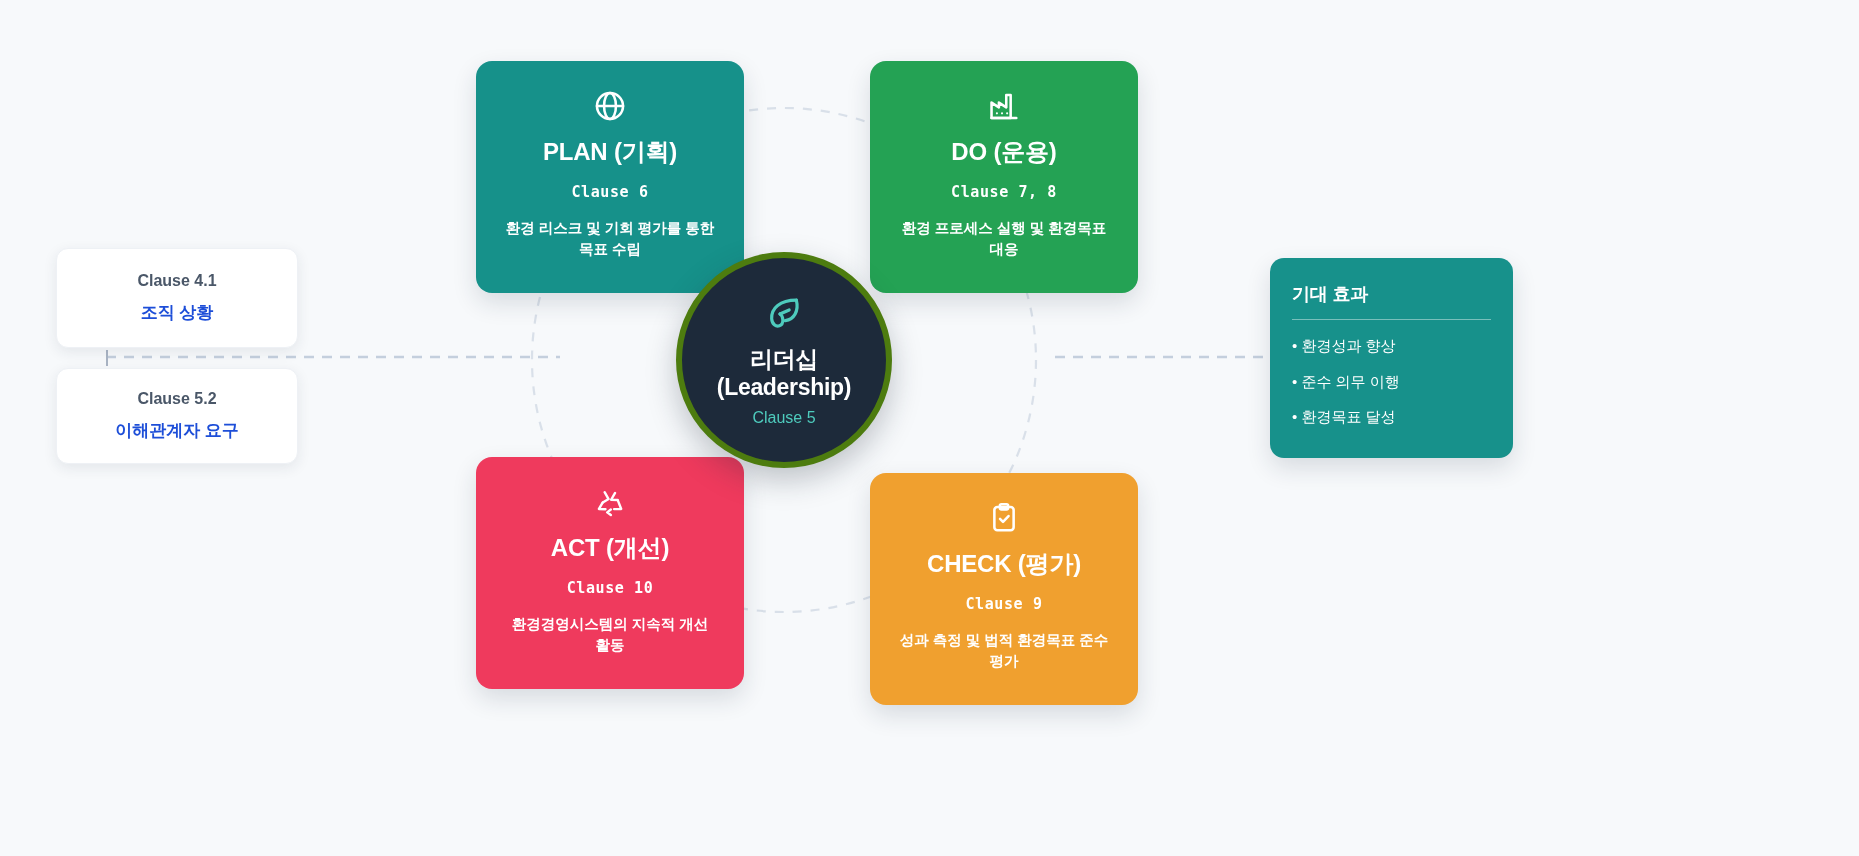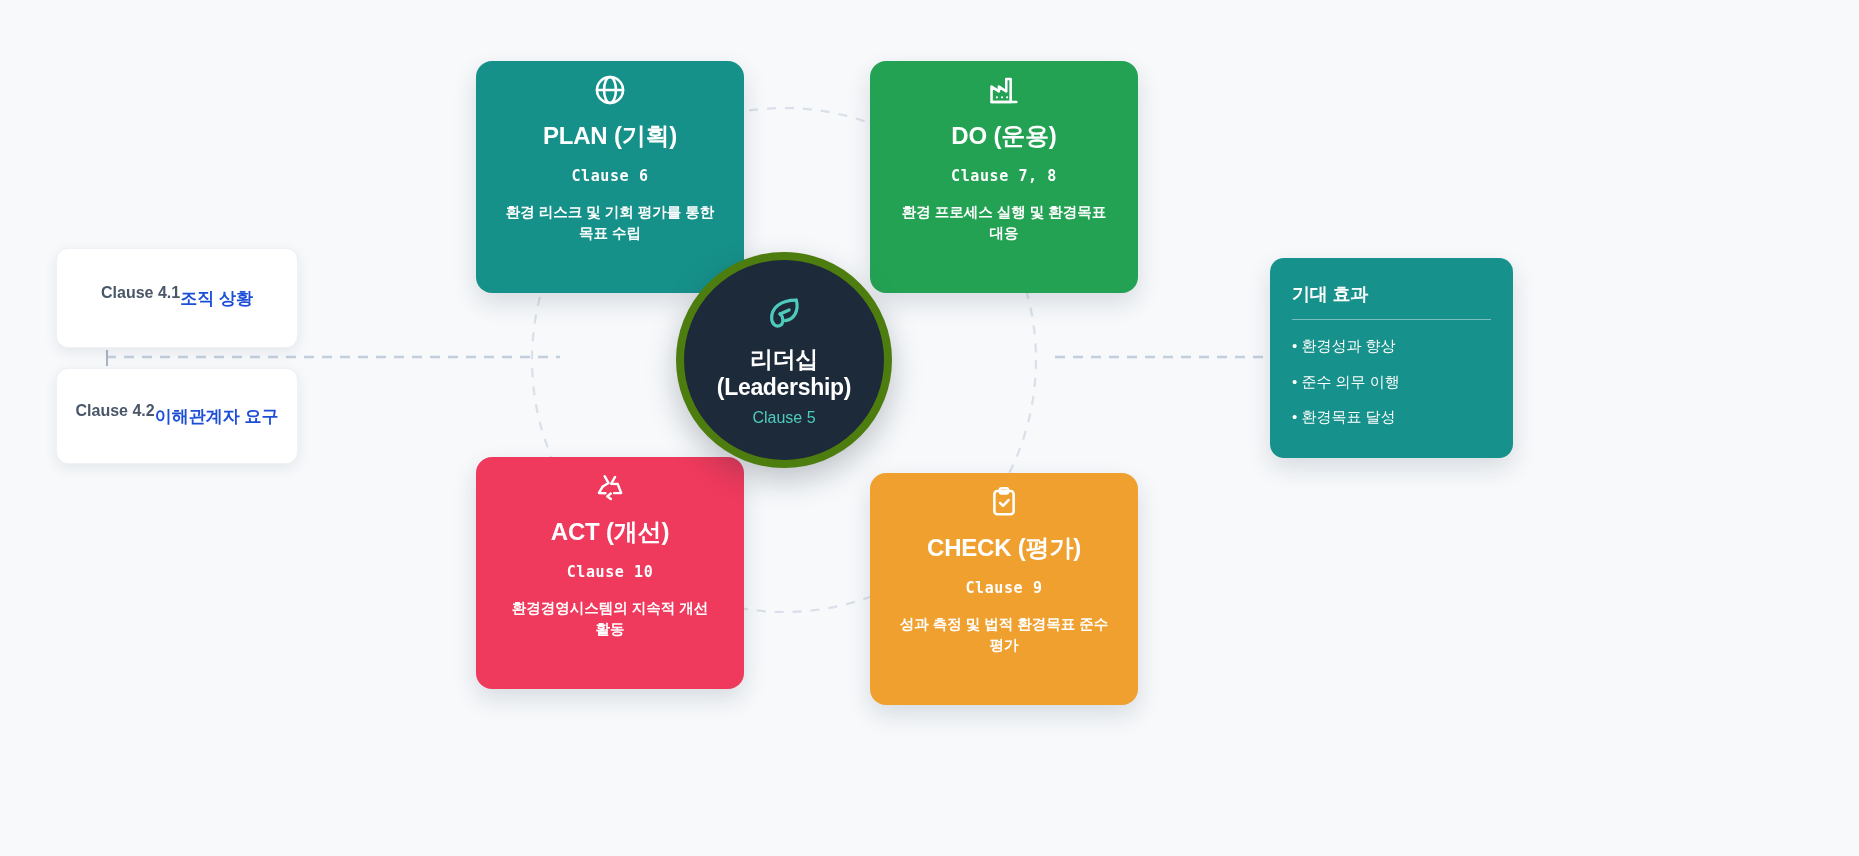--- a/index.html
+++ b/index.html
@@ -37,7 +37,7 @@
     height: 232px;
     border-radius: 16px;
     box-sizing: border-box;
-    padding: 12px 22px 20px;
+    padding: 28px 22px 20px;
     display: flex;
     flex-direction: column;
     align-items: center;

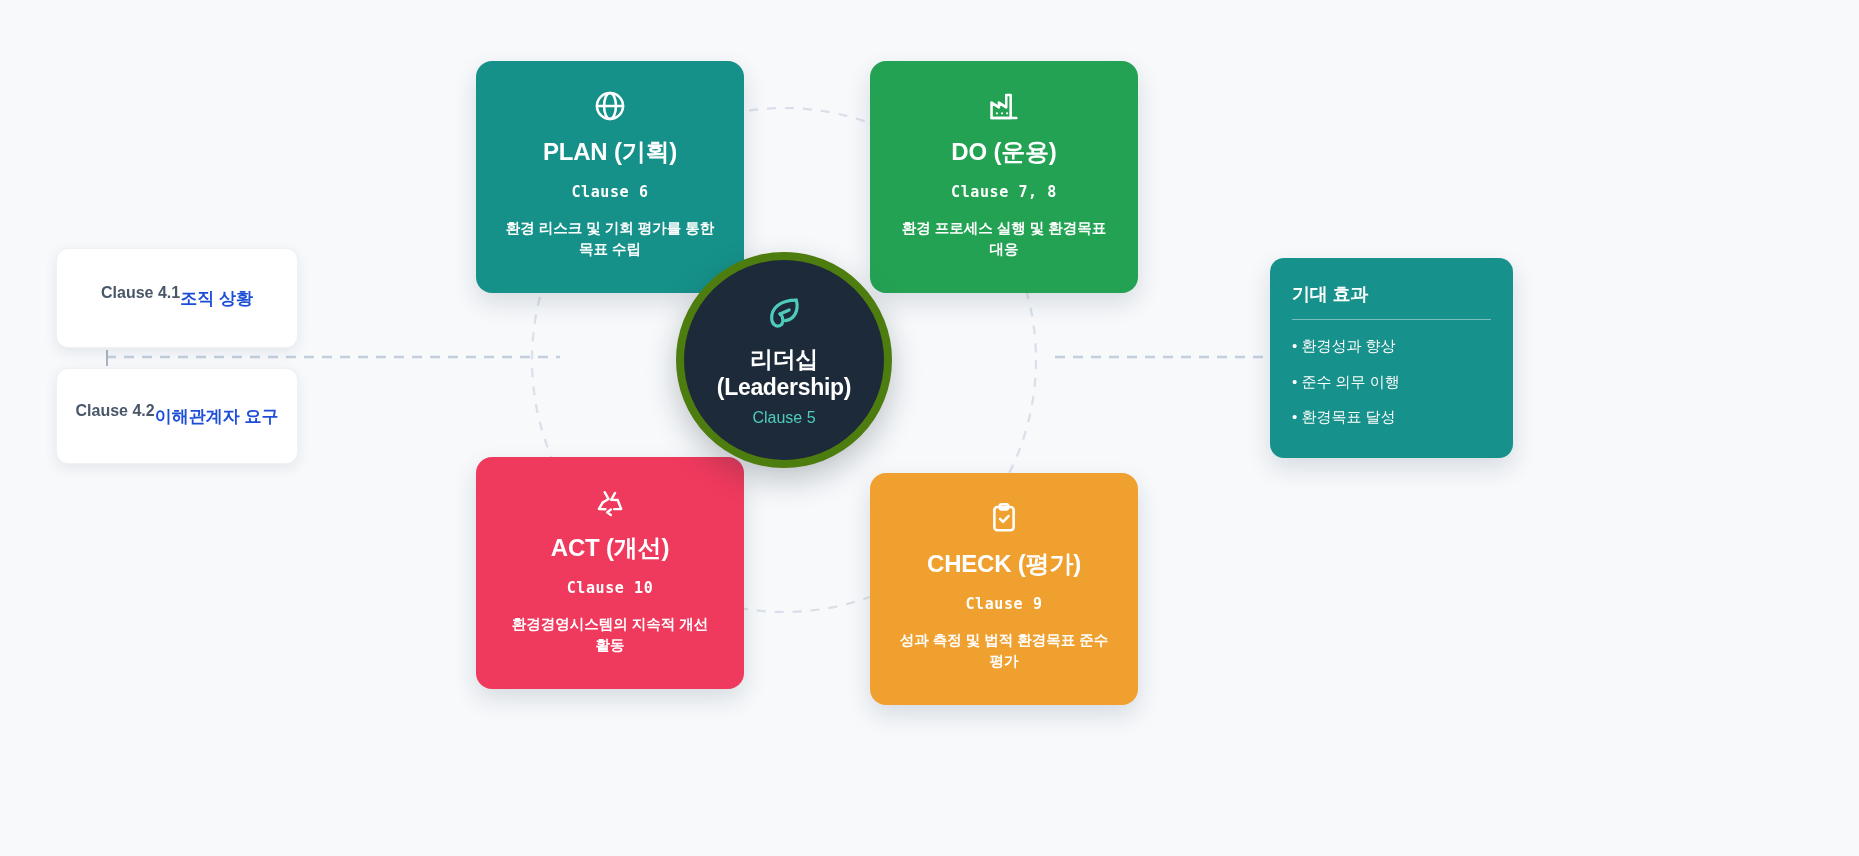--- a/index.html
+++ b/index.html
@@ -122,7 +122,7 @@
     border-radius: 12px;
     box-sizing: border-box;
     display: flex;
-    flex-direction: row;
+    flex-direction: column;
     align-items: center;
     justify-content: center;
     box-shadow: 0 4px 14px rgba(31, 45, 61, 0.09);

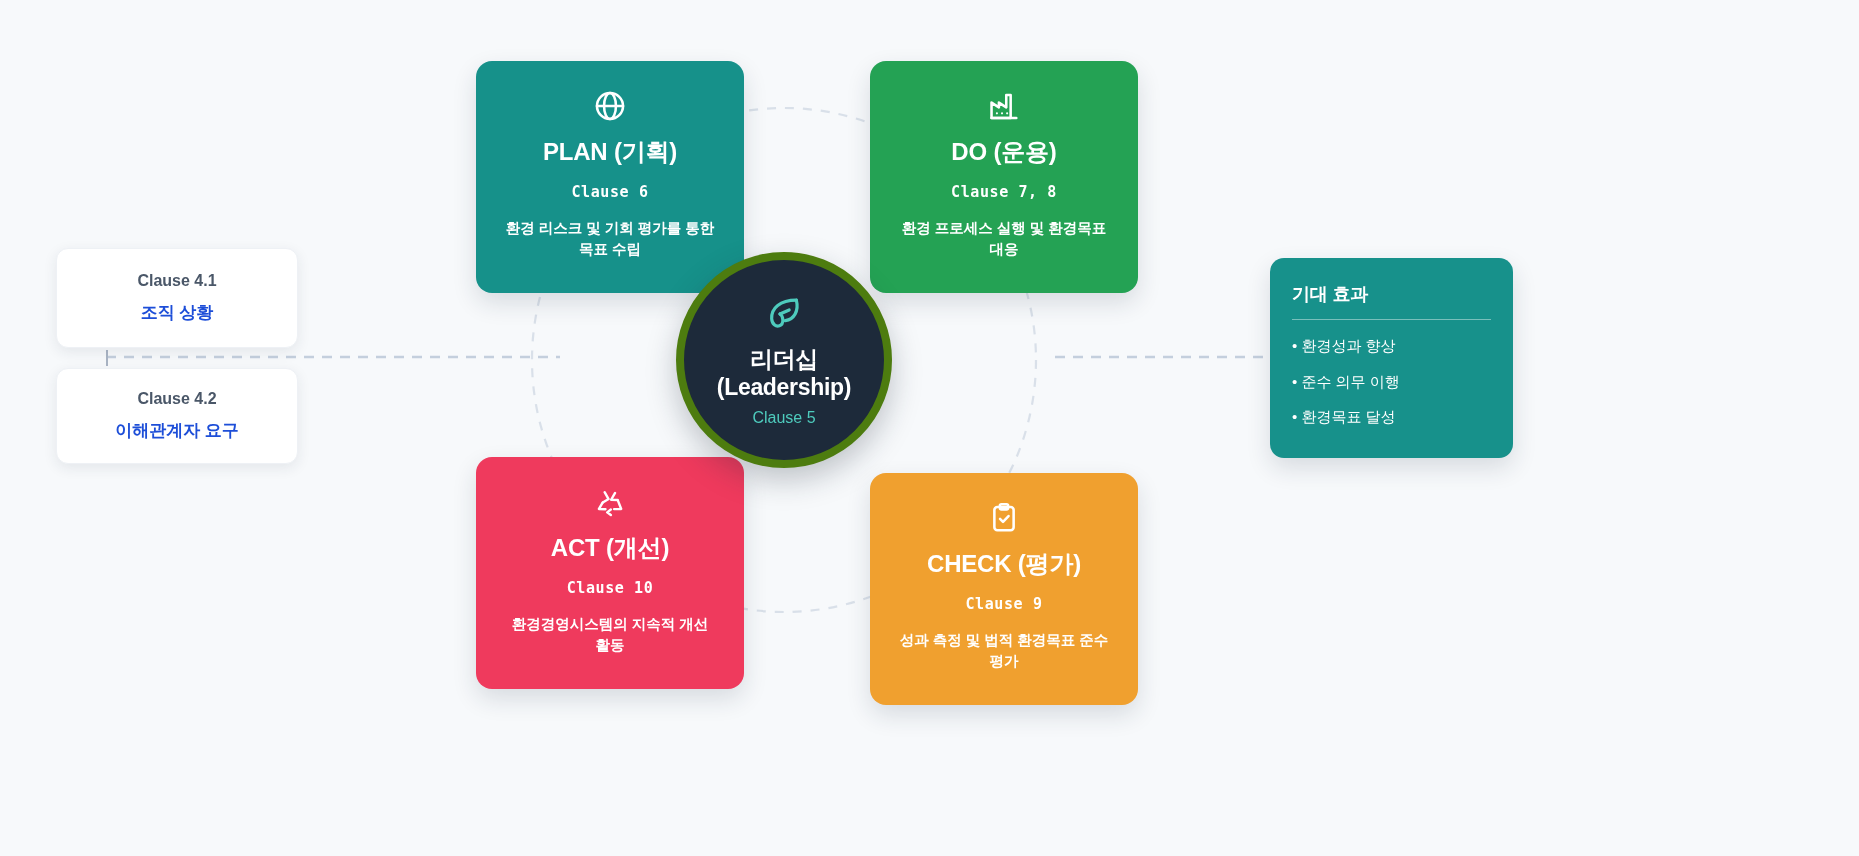--- a/index.html
+++ b/index.html
@@ -88,7 +88,7 @@
     height: 216px;
     border-radius: 50%;
     background: #1d2a3a;
-    border: 8px solid #4d7c0f;
+    border: 6px solid #4d7c0f;
     box-sizing: border-box;
     box-shadow: 0 12px 30px rgba(26, 38, 53, 0.26);
     display: flex;

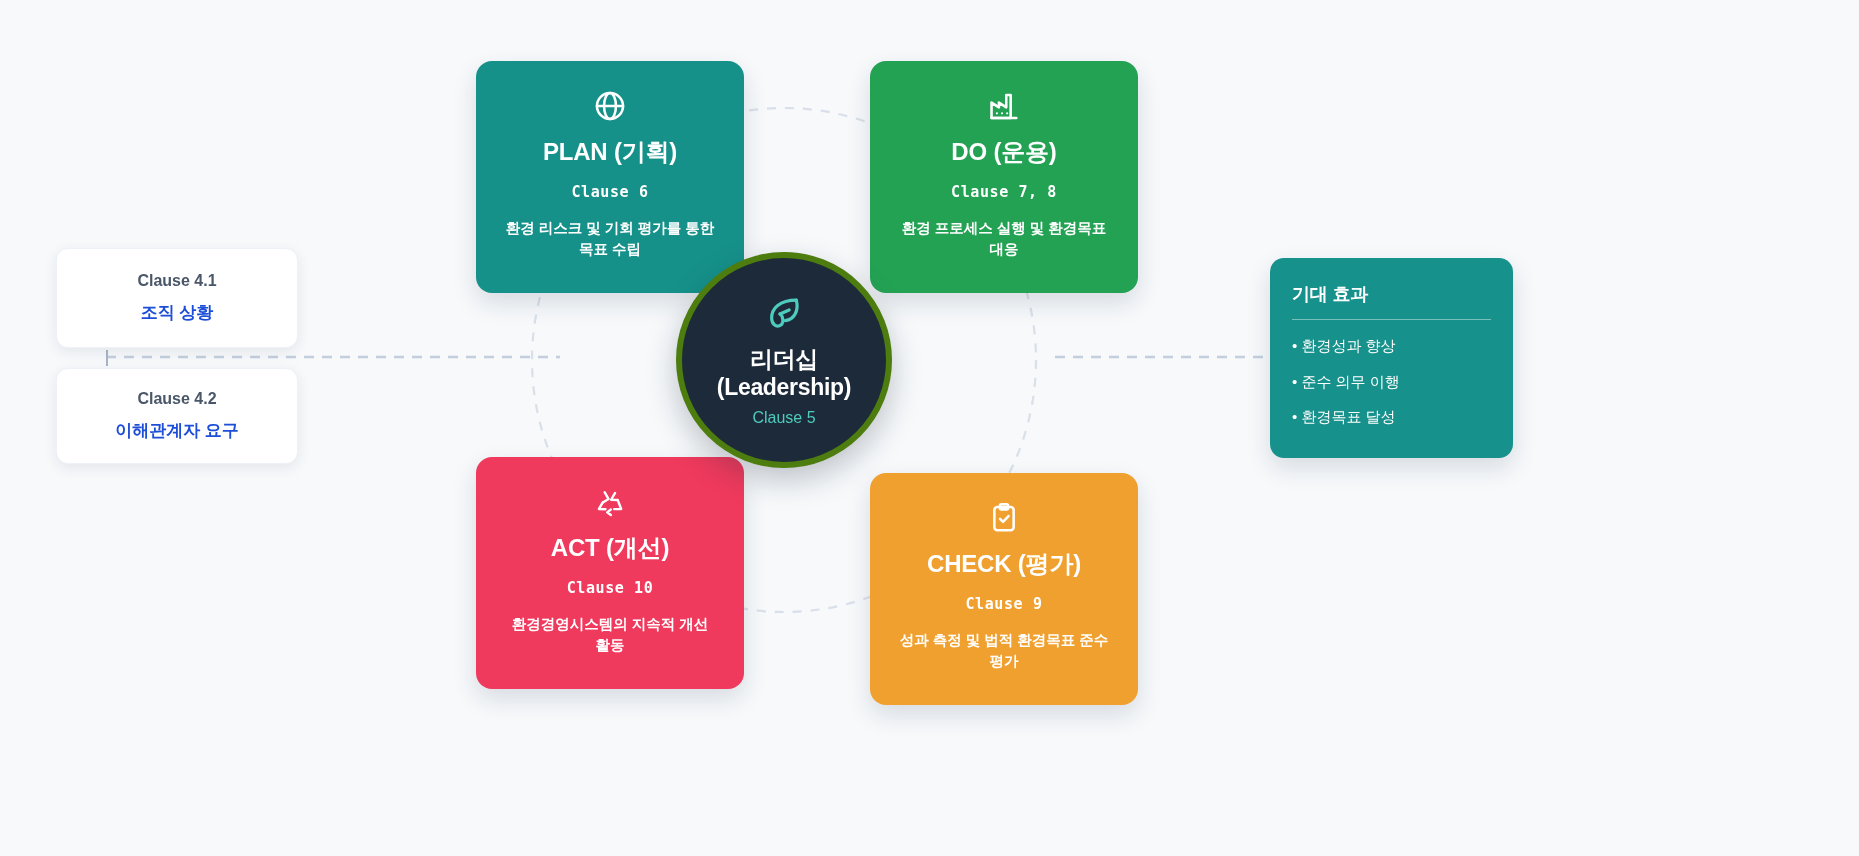--- a/index.html
+++ b/index.html
@@ -266,7 +266,7 @@
     <div class="side-name">조직 상황</div>
   </div>
   <div class="side-card" id="side-card-42">
-    <div class="side-clause">Clause 4.2</div>
+    <div class="side-clause">Clause 5.2</div>
     <div class="side-name">이해관계자 요구</div>
   </div>
 

